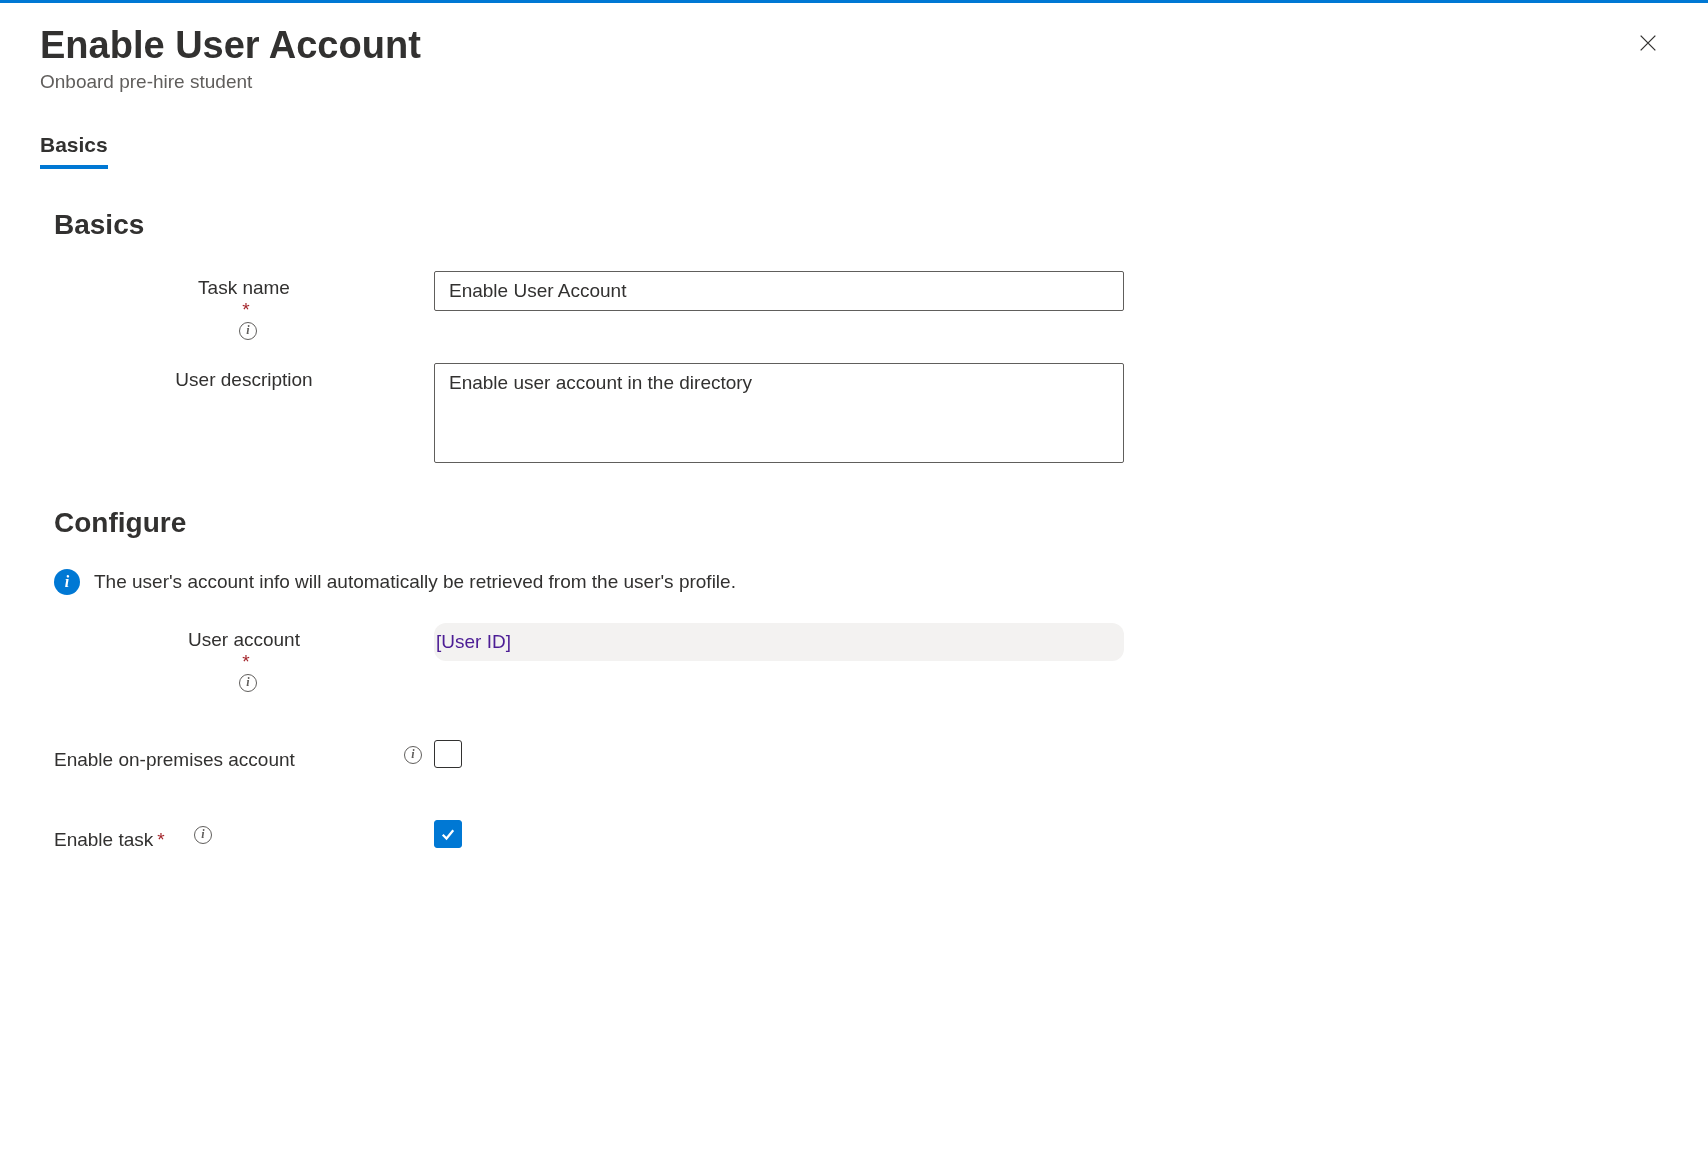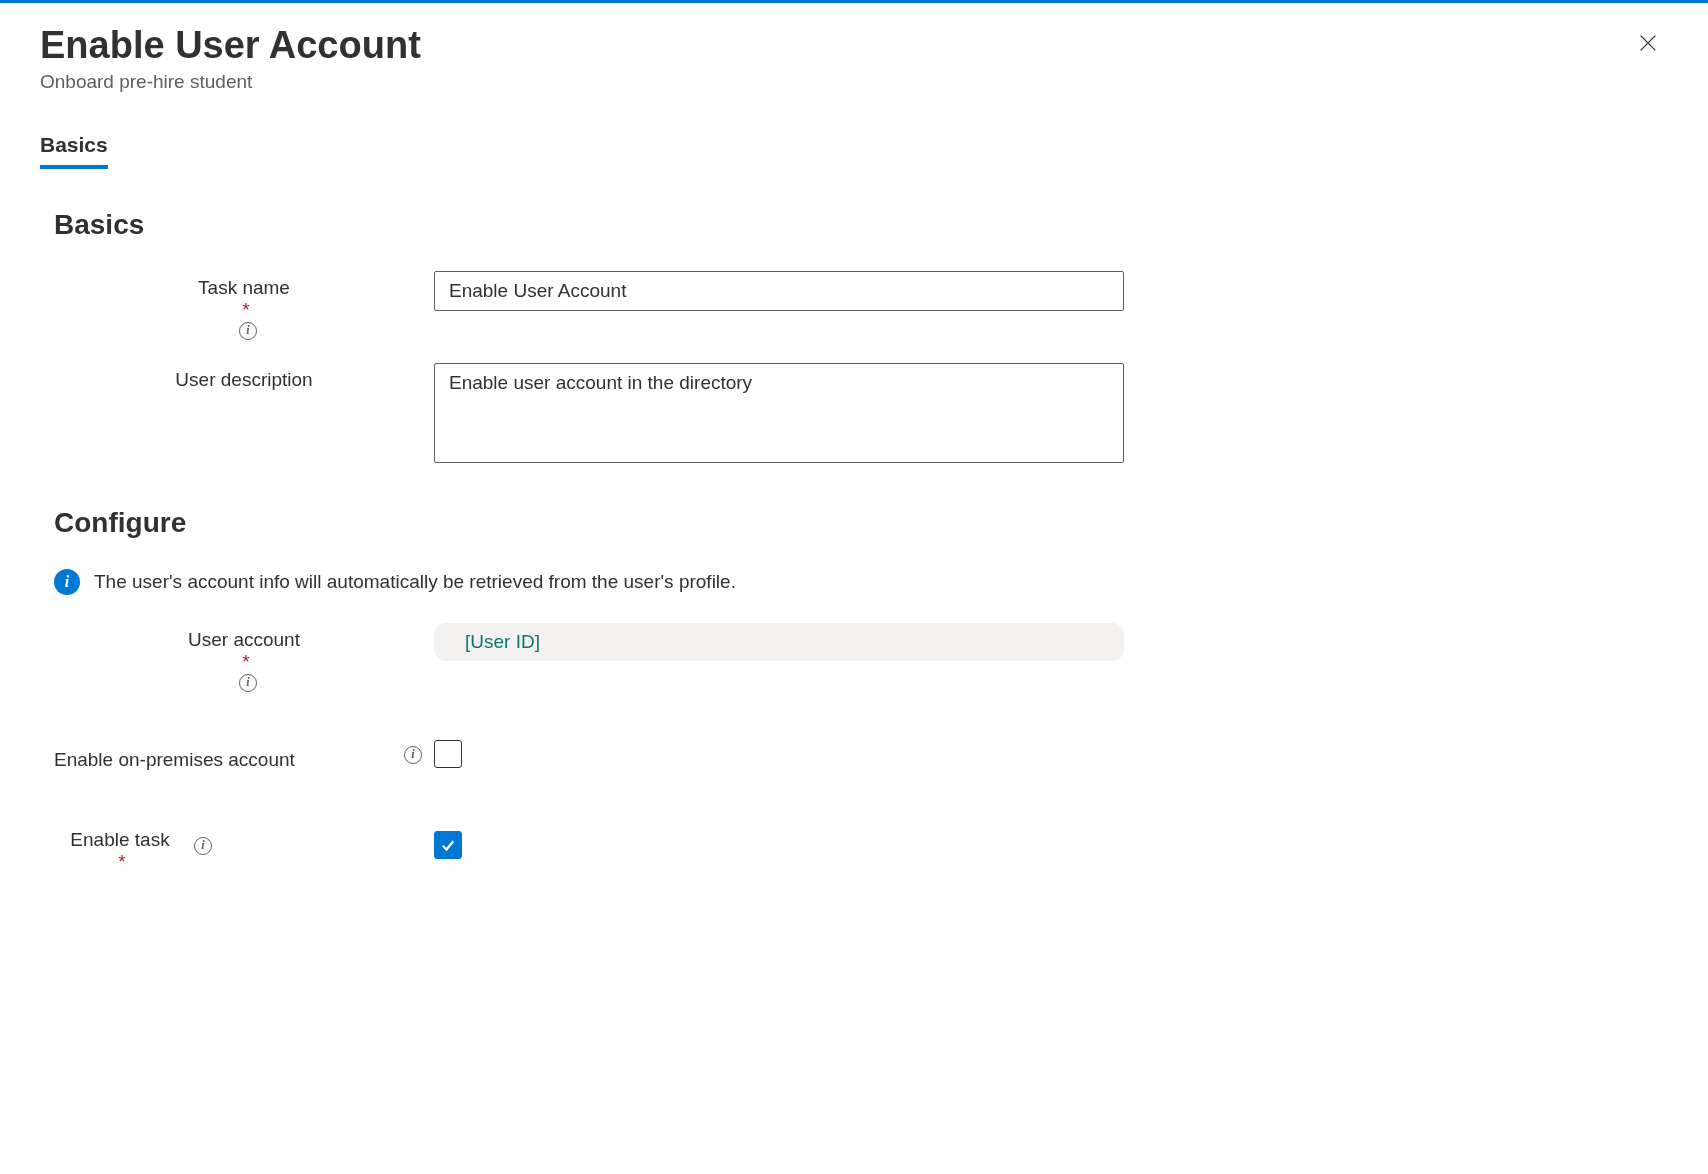--- a/index.html
+++ b/index.html
@@ -113,9 +113,9 @@
   .readonly-field {
     width: 100%;
     font-size: 19px;
-    padding: 8px 31px;
+    padding: 8px 2px;
     background: #f3f2f1;
-    color: #0f766e;
+    color: #4c1d95;
     border-radius: 12px;
     height: 38px;
     display: flex;

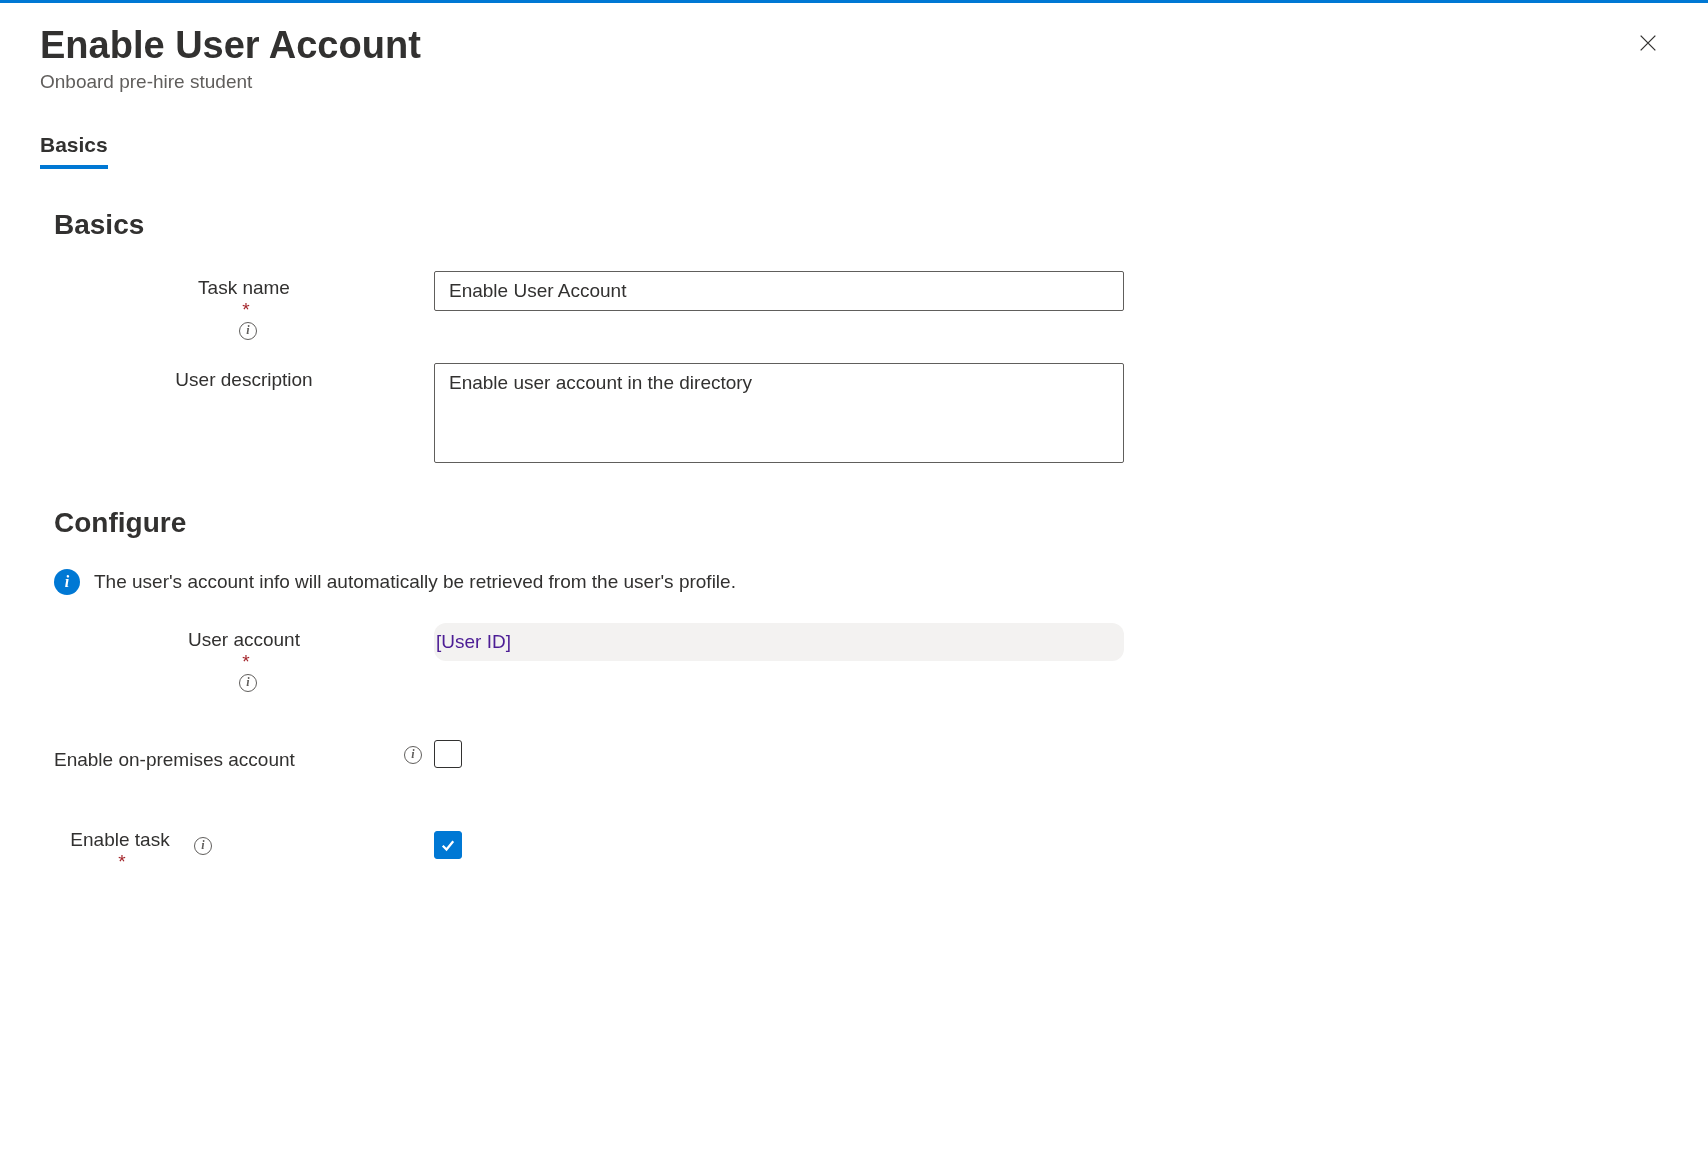--- a/index.html
+++ b/index.html
@@ -265,7 +265,7 @@
 
 
   <div class="checkbox-row">
-    <div class="checkbox-label-col" style="width:132px;flex-direction:column;">
+    <div class="checkbox-label-col" style="width:132px;">
       <span>Enable task</span>
       <span class="req">*</span>
     </div>

